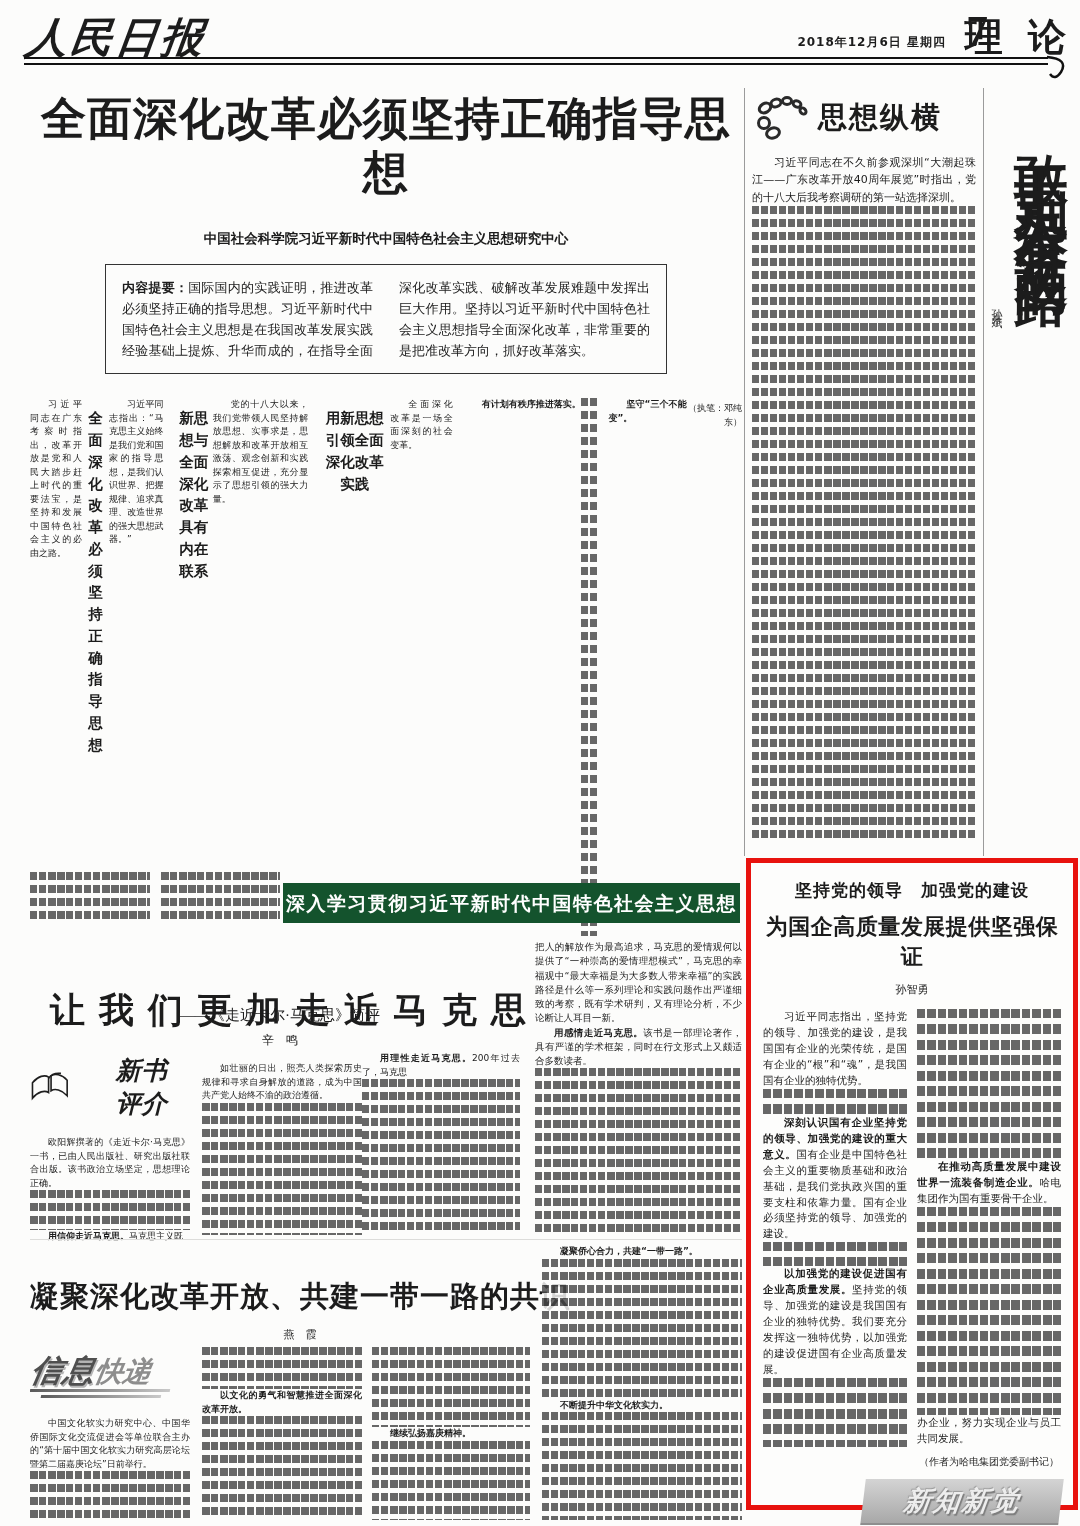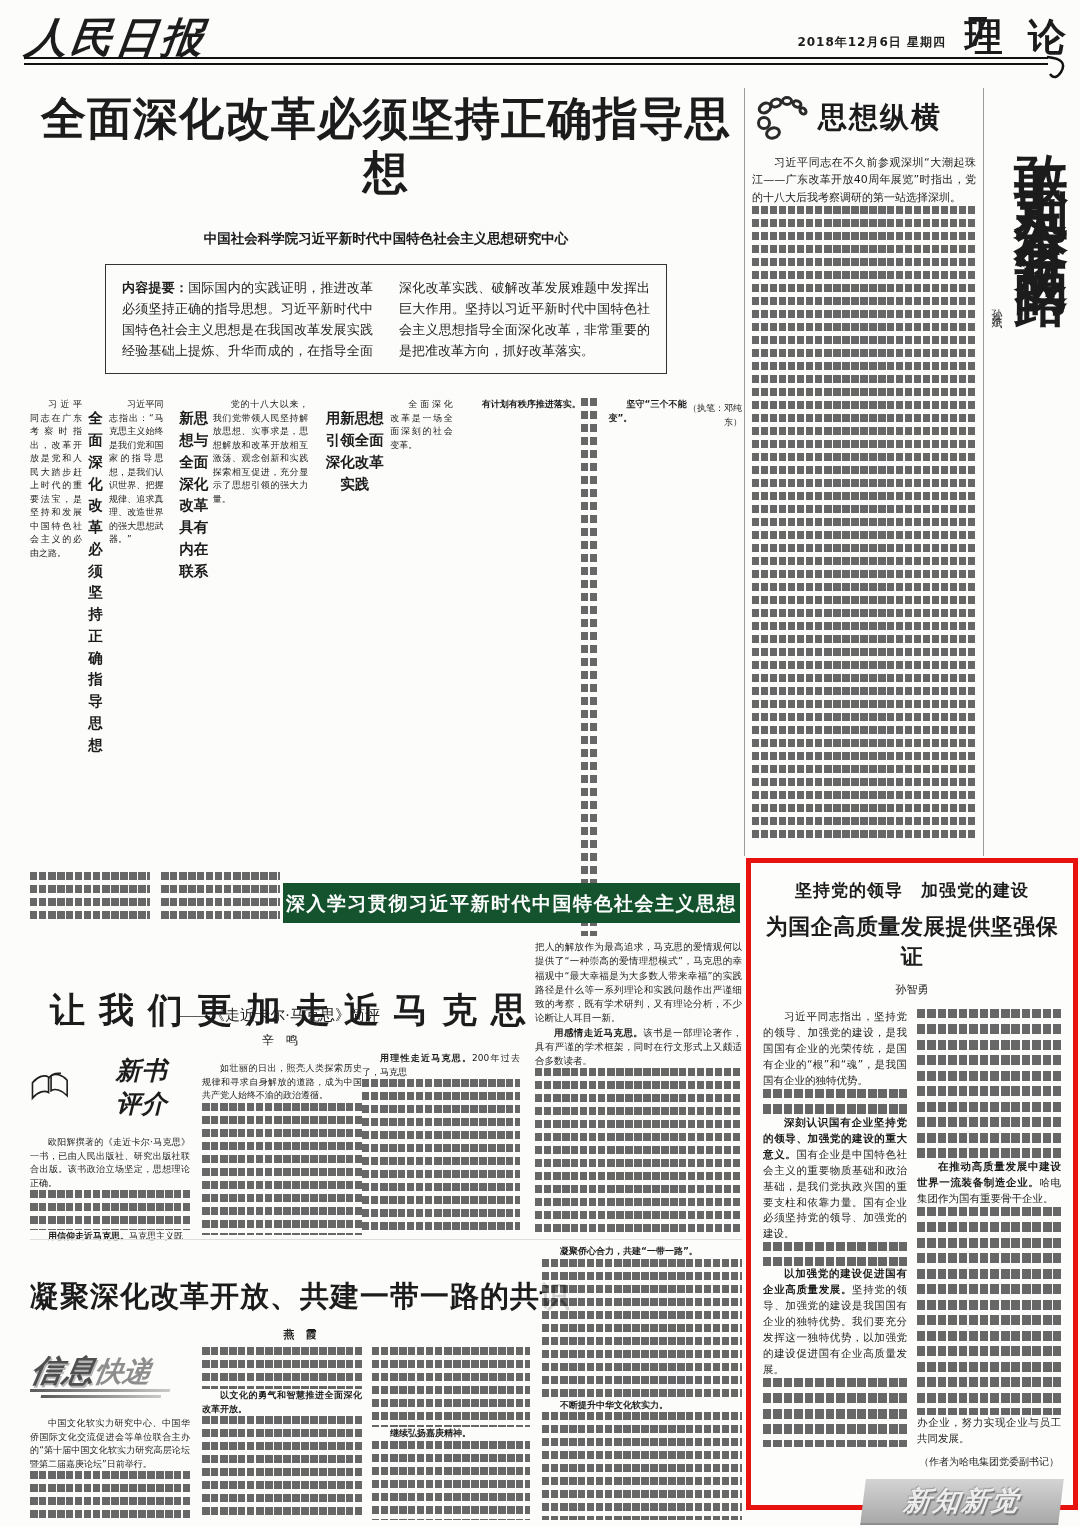--- a/index.html
+++ b/index.html
@@ -91,7 +91,7 @@
               font-weight:900;font-family:"Liberation Serif",serif;letter-spacing:1px;white-space:nowrap;}
   .belt-sub{position:absolute;left:0;top:58px;width:540px;text-align:center;font-size:13px;
             letter-spacing:1px;font-family:"Liberation Serif",serif;}
-  .belt-author{position:absolute;left:0;top:84px;width:540px;text-align:center;font-size:11px;font-weight:bold;}
+  .belt-author{position:absolute;left:0;top:84px;width:540px;text-align:center;font-size:11px;}
   .bcol{position:absolute;display:flex;flex-direction:column;font-size:9px;line-height:1.5;
         text-align:justify;overflow:hidden;}
   .bcolA{left:0;top:104px;width:160px;height:173px;}

